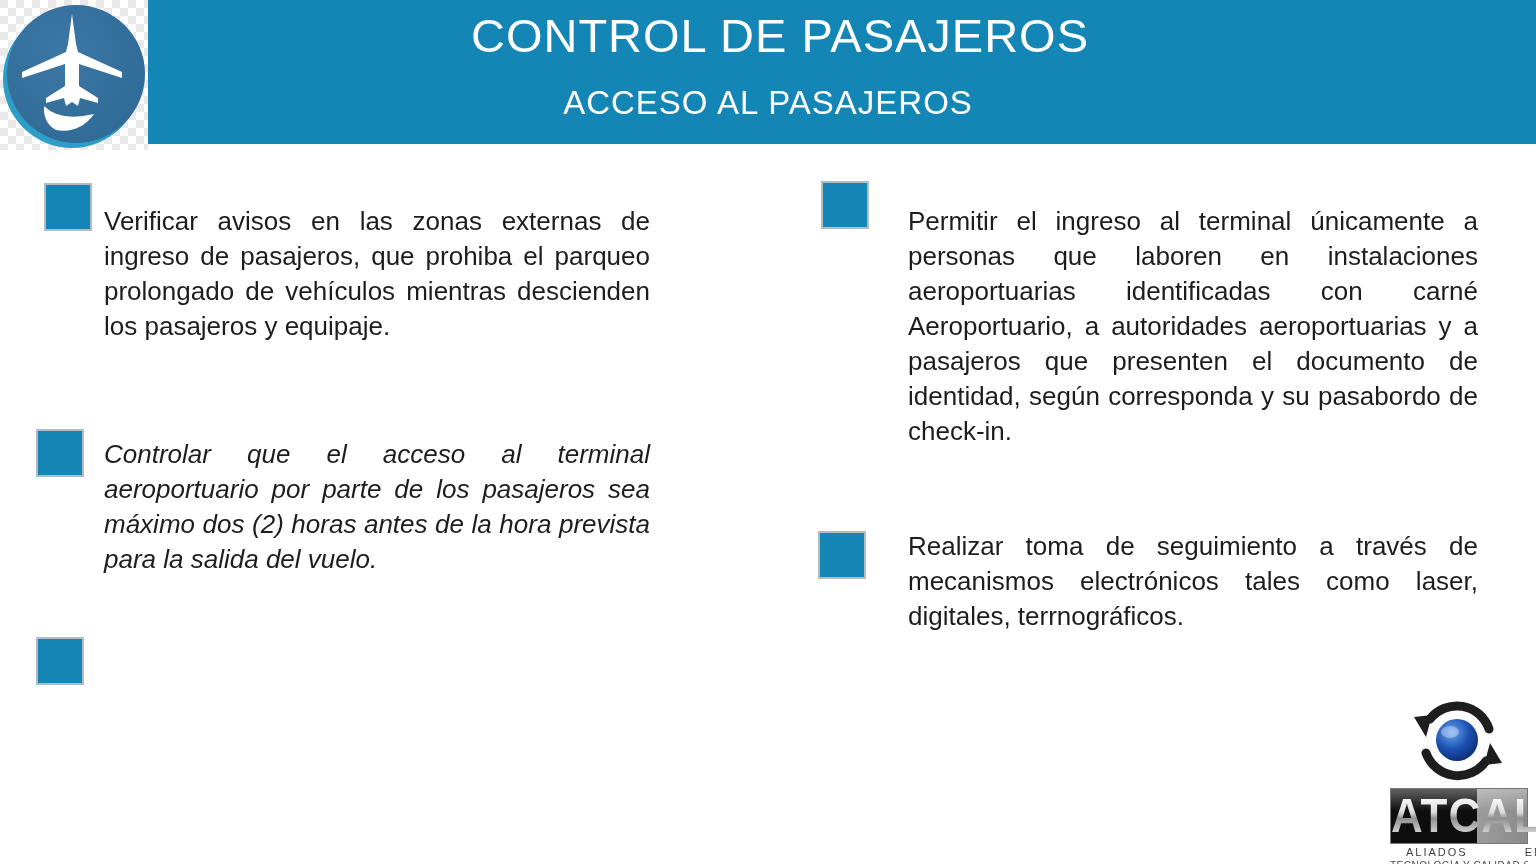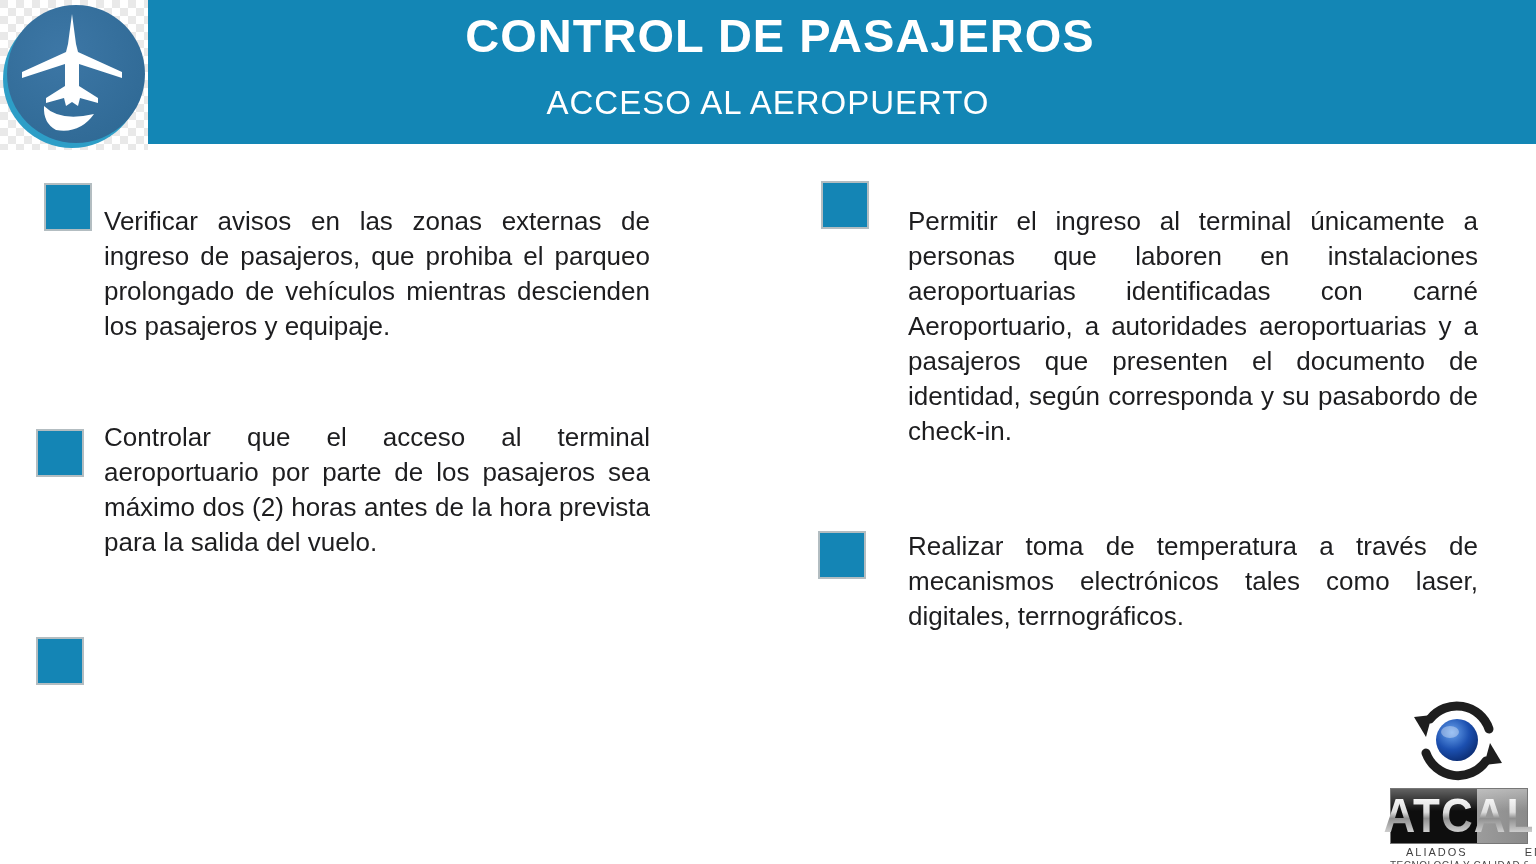--- a/index.html
+++ b/index.html
@@ -20,7 +20,7 @@
   .logo-box svg{position:absolute;left:0;top:0;}
   .slide-title{
     position:absolute;left:0;right:0;top:8px;margin:0;
-    text-align:center;color:#ffffff;font-size:47px;font-weight:bold;
+    text-align:center;color:#ffffff;font-size:47px;font-weight:normal;
     letter-spacing:1px;font-family:"Liberation Sans",sans-serif;padding-left:24px;
   }
   .slide-subtitle{

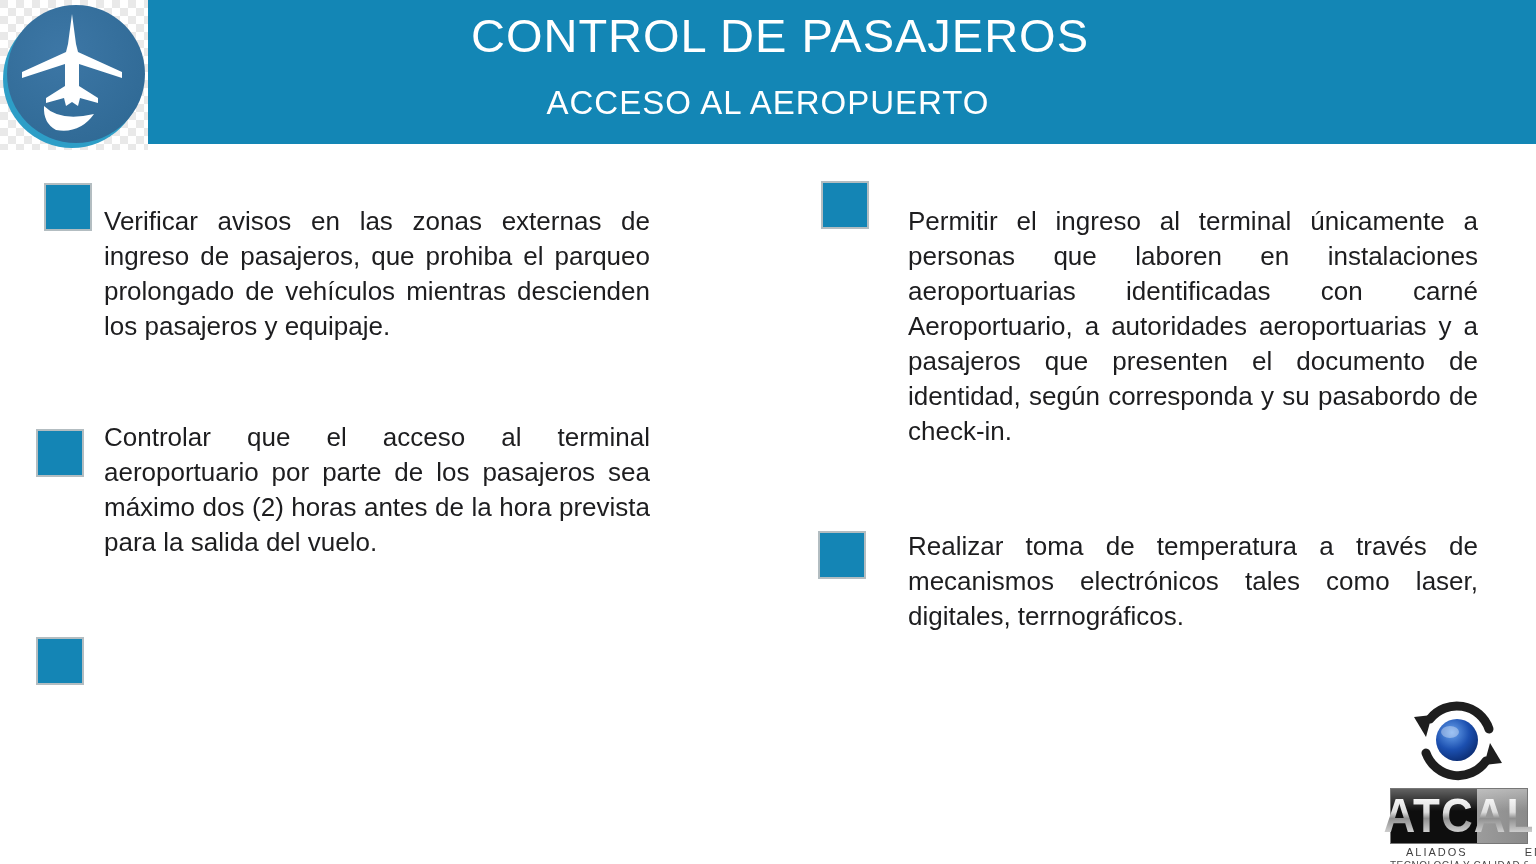--- a/index.html
+++ b/index.html
@@ -103,7 +103,7 @@
   </div>
 
   <h1 class="slide-title">CONTROL DE PASAJEROS</h1>
-  <h2 class="slide-subtitle">ACCESO AL AEROPUERTO</h2>
+  <h2 class="slide-subtitle">ACCESO AL PASAJEROS</h2>
 
   <div id="sq-l1" class="bullet-square"></div>
   <p id="tx-l1" class="bullet-text">Verificar avisos en las zonas externas de ingreso de pasajeros, que prohiba el parqueo prolongado de vehículos mientras descienden los pasajeros y equipaje.</p>

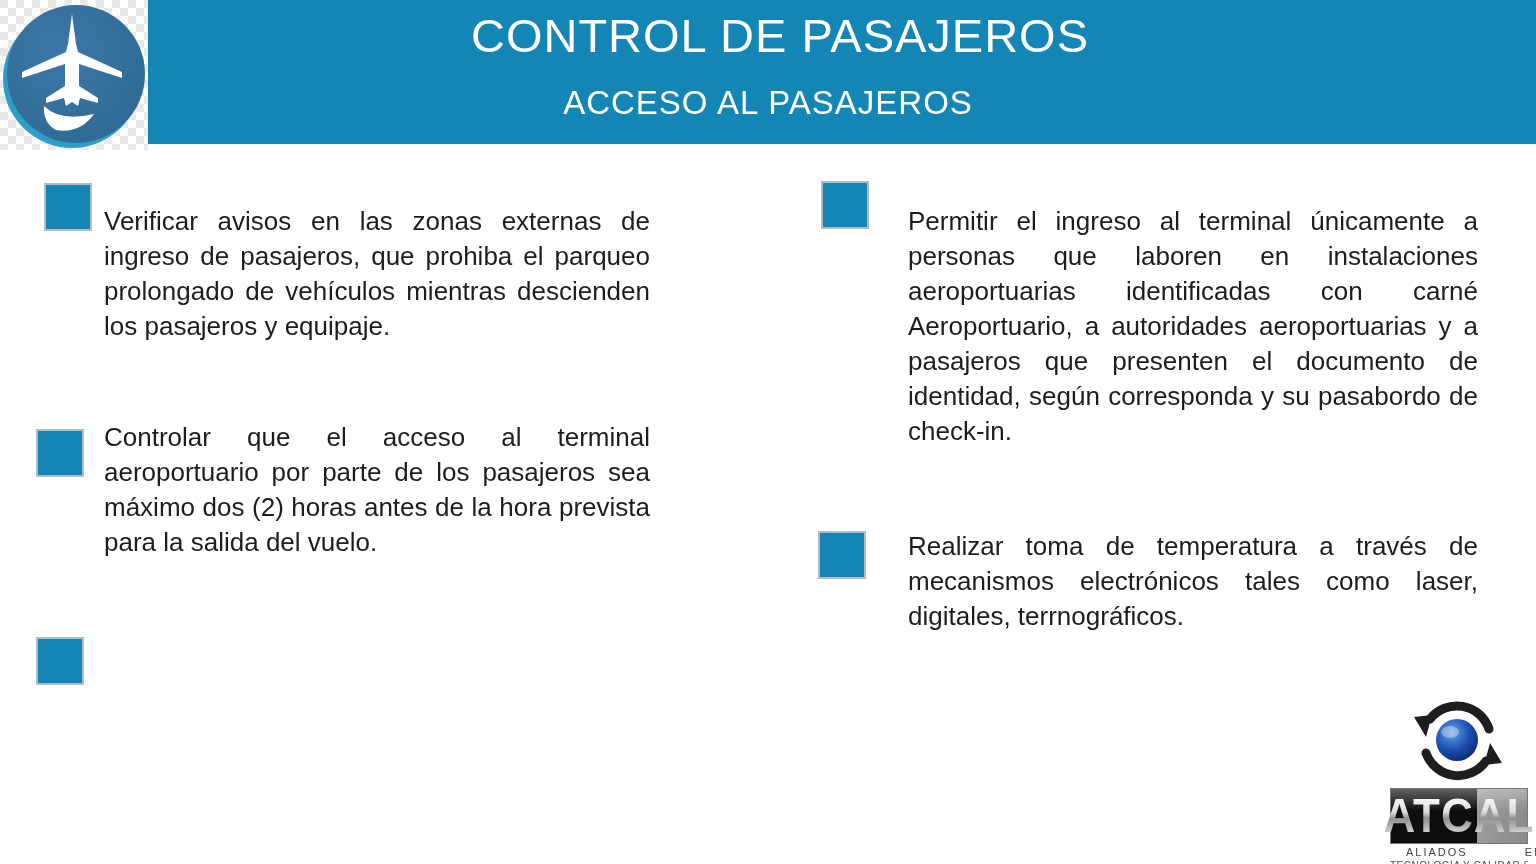--- a/index.html
+++ b/index.html
@@ -40,7 +40,7 @@
   #sq-l1{left:44px;top:183px;}
   #tx-l1{left:104px;top:178px;width:546px;}
   #sq-l2{left:36px;top:429px;}
-  #tx-l2{left:104px;top:394px;width:546px;}
+  #tx-l2{left:104px;top:411px;width:546px;font-style:italic;}
   #sq-l3{left:36px;top:637px;}
   #tx-l3{left:104px;top:612px;width:546px;}
   #sq-r1{left:821px;top:181px;}

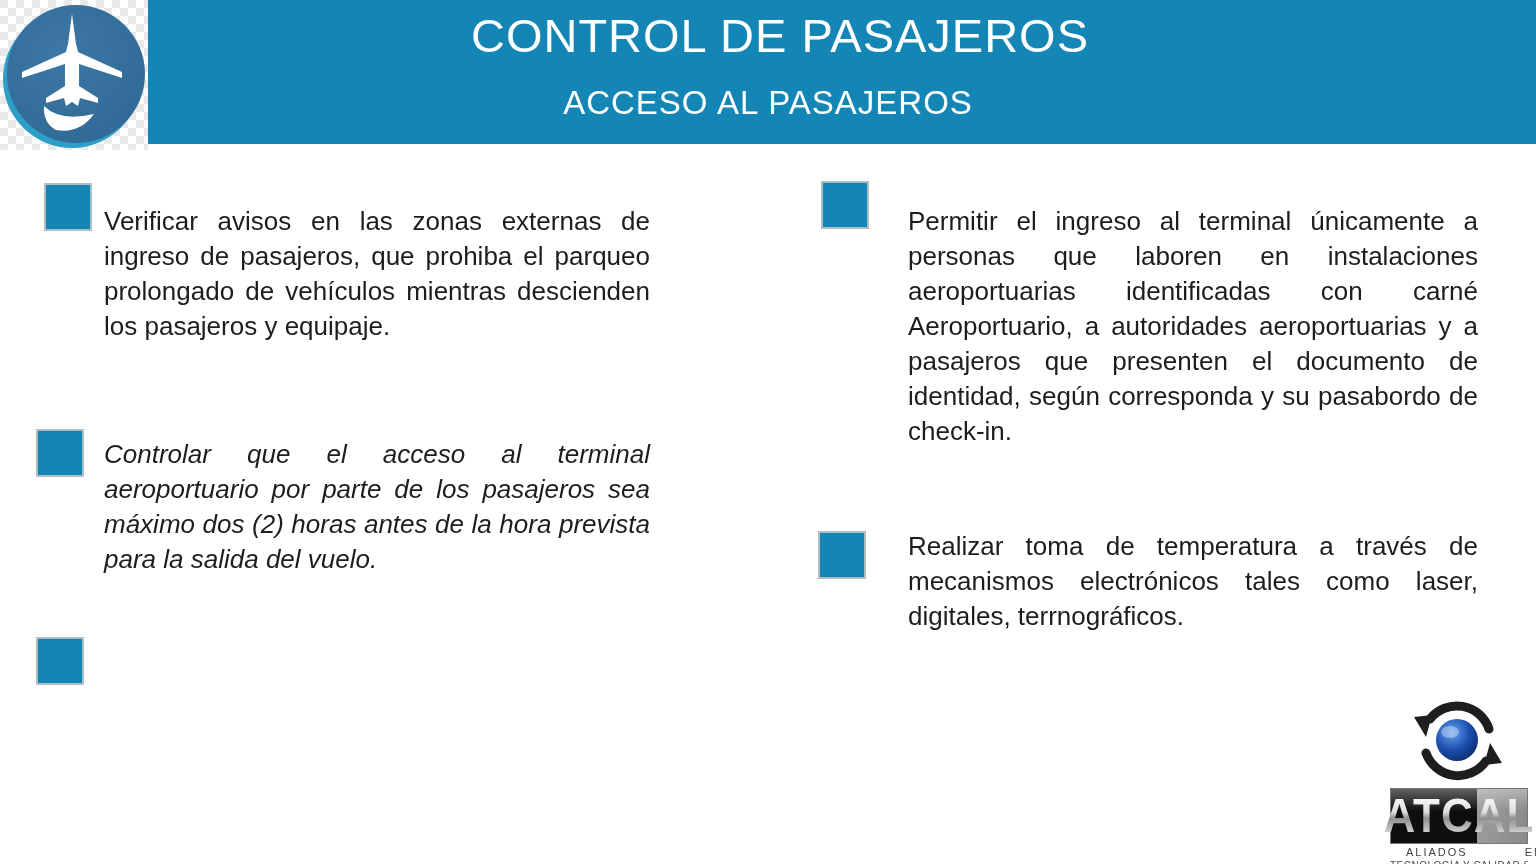--- a/index.html
+++ b/index.html
@@ -117,7 +117,7 @@
   <p id="tx-r1" class="bullet-text">Permitir el ingreso al terminal únicamente a personas que laboren en instalaciones aeroportuarias identificadas con carné Aeroportuario, a autoridades aeroportuarias y a pasajeros que presenten el documento de identidad, según corresponda y su pasabordo de check-in.</p>
 
   <div id="sq-r2" class="bullet-square"></div>
-  <p id="tx-r2" class="bullet-text">Realizar toma de temperatura a través de mecanismos electrónicos tales como laser, digitales, terrnográficos.</p>
+  <p id="tx-r2" class="bullet-text">Realizar toma de seguimiento a través de mecanismos electrónicos tales como laser, digitales, terrnográficos.</p>
 
   <div class="atcal">
     <span class="atcal-icon">

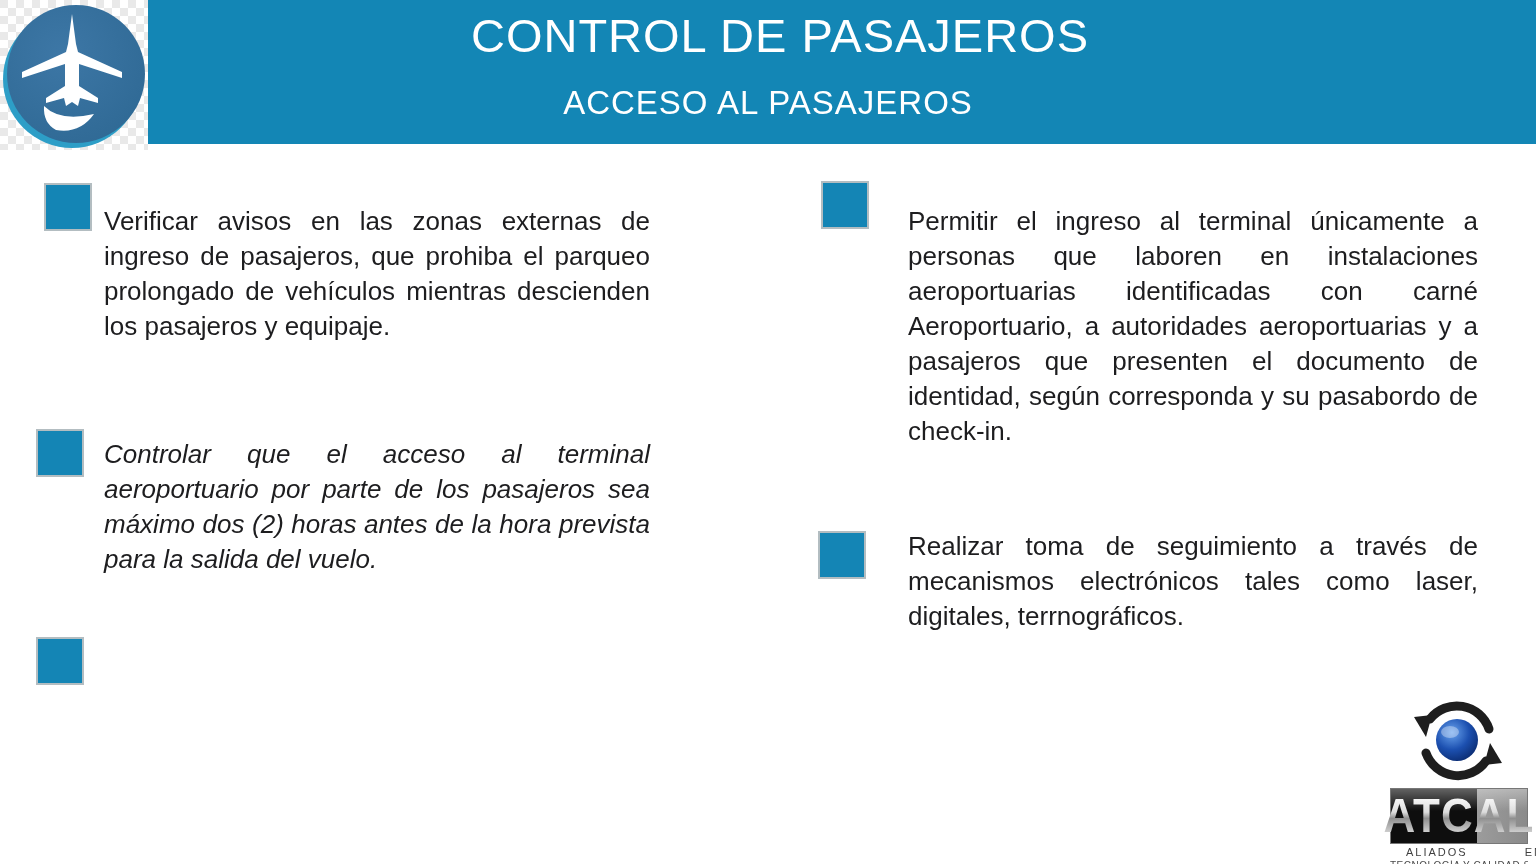--- a/index.html
+++ b/index.html
@@ -54,7 +54,7 @@
     position:absolute;left:0;top:93px;width:138px;height:56px;
     background:linear-gradient(90deg,#0e0e0e 0%,#0e0e0e 63%,#9c9c9c 63%,#8a8a8a 100%);
     border:1px solid #777;box-sizing:border-box;
-    display:flex;align-items:center;justify-content:center;
+    display:flex;align-items:center;justify-content:flex-start;
   }
   .atcal-wordmark::after{
     content:"";position:absolute;left:0;top:0;right:0;height:40%;

